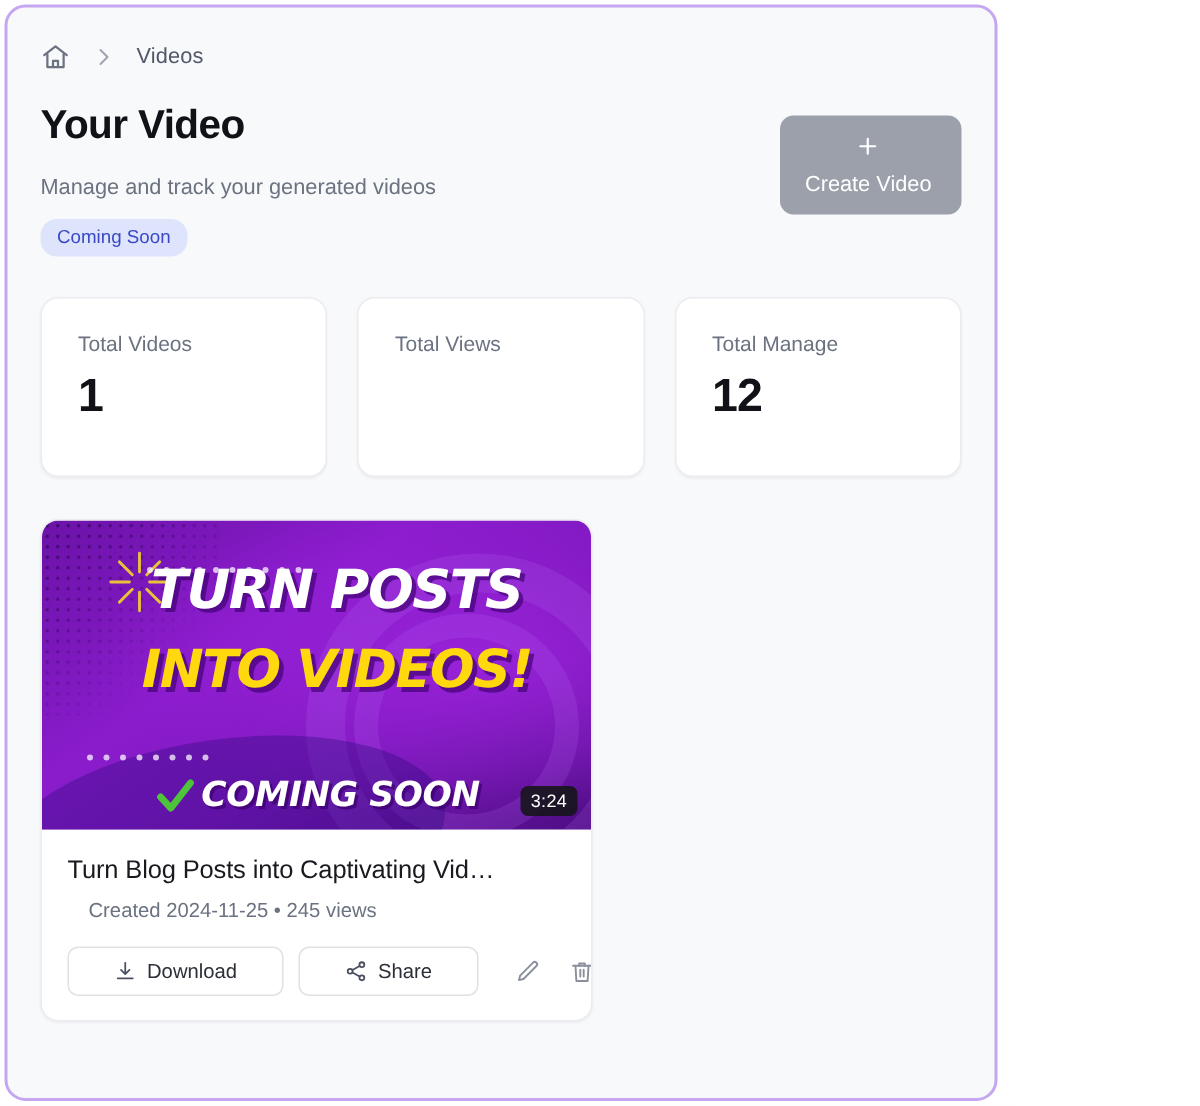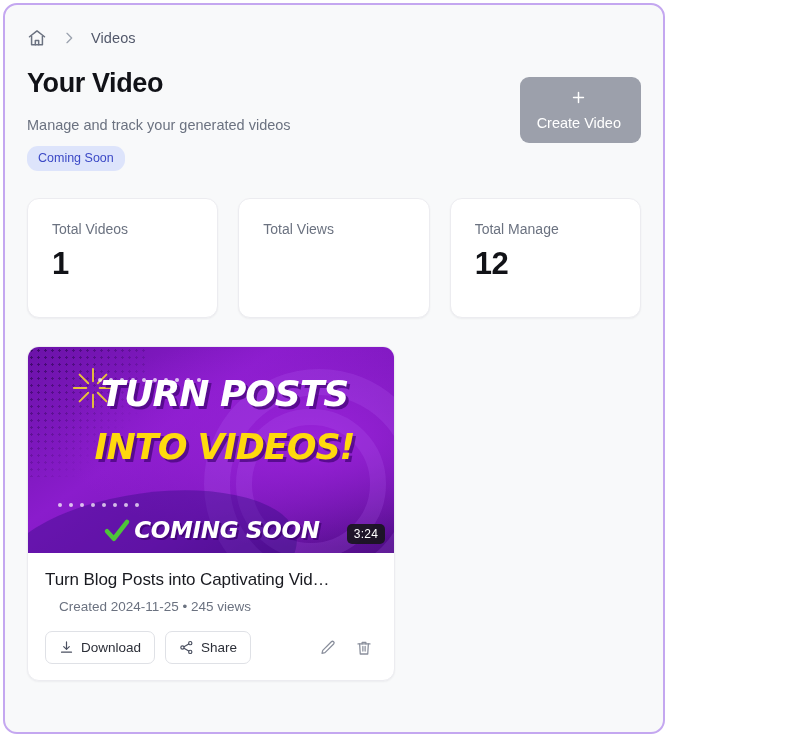--- a/index.html
+++ b/index.html
@@ -164,7 +164,7 @@
   .btn-outline {
     display: flex; align-items: center; gap: 7px;
     background: #ffffff; border: 1px solid #dfe1e6;
-    border-radius: 7px; padding: 8px 13px;
+    border-radius: 7px; padding: 8px 30px;
     font-size: 13.5px; color: #2c2f38; font-family: inherit;
     cursor: default;
   }

